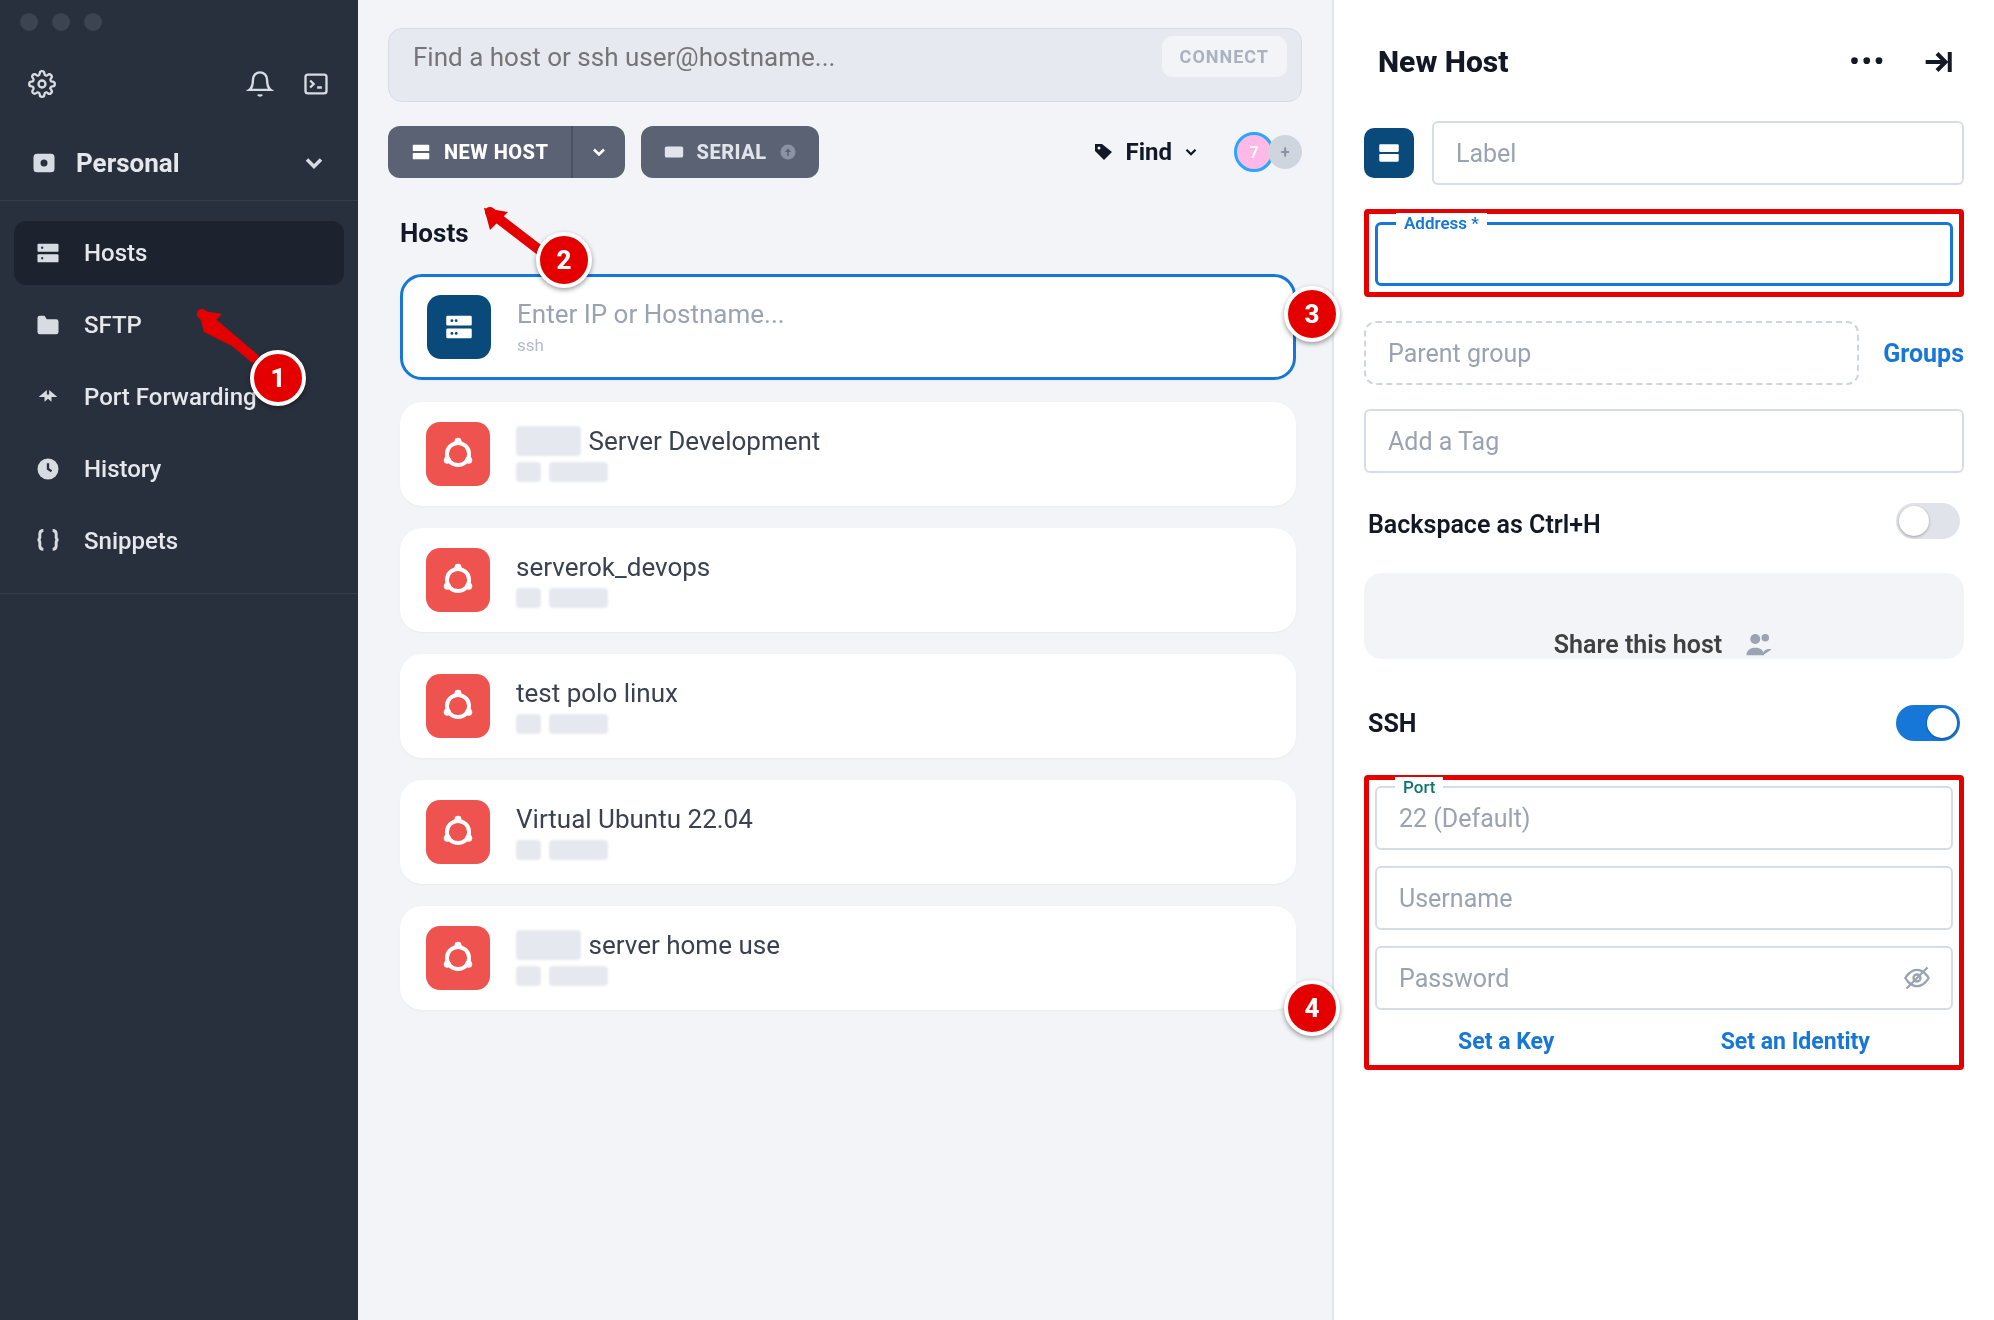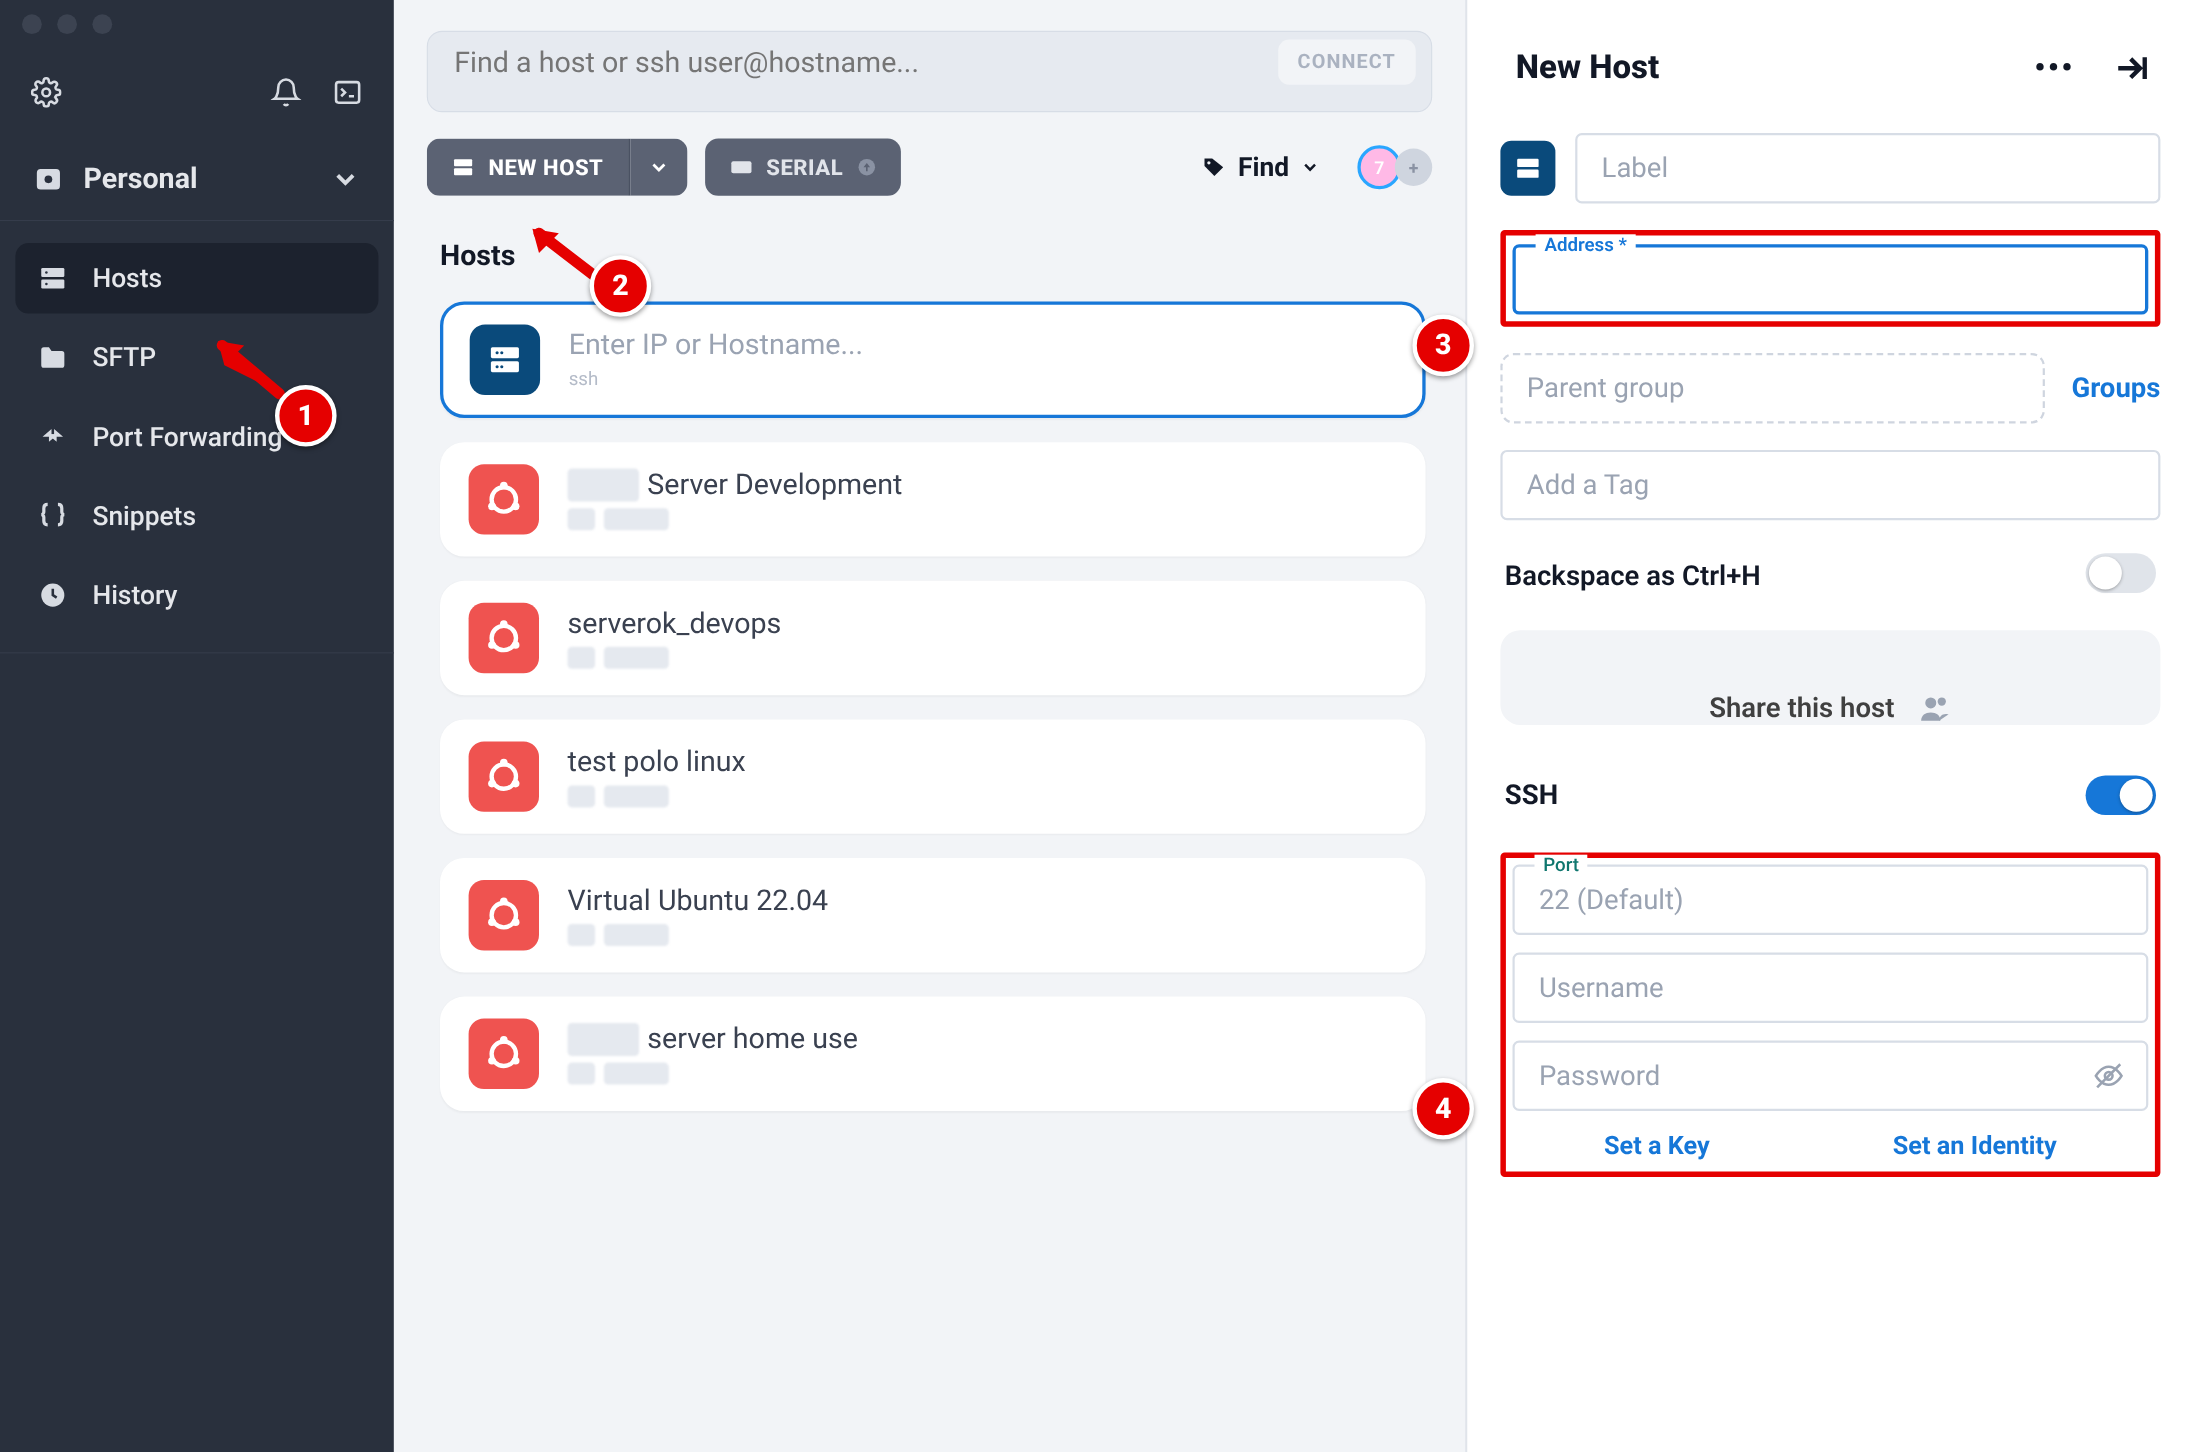--- a/index.html
+++ b/index.html
@@ -163,20 +163,20 @@
       </div>
       <div class="nav-item">
         <span class="icon">
+            <svg viewBox="0 0 24 24" fill="currentColor">
+              <circle cx="12" cy="12" r="9"></circle>
+              <path d="M12 7v5l3 2" stroke="#29303d" stroke-width="2" fill="none"></path>
+            </svg>
+          </span>
+        <span>History</span>
+      </div>
+      <div class="nav-item">
+        <span class="icon">
             <svg viewBox="0 0 24 24" fill="none" stroke="currentColor" stroke-width="2.5">
               <path d="M8 3c-2 0-3 1-3 3v3c0 1-1 2-2 2 1 0 2 1 2 2v3c0 2 1 3 3 3M16 3c2 0 3 1 3 3v3c0 1 1 2 2 2-1 0-2 1-2 2v3c0 2-1 3-3 3"></path>
             </svg>
           </span>
         <span>Snippets</span>
-      </div>
-      <div class="nav-item">
-        <span class="icon">
-            <svg viewBox="0 0 24 24" fill="currentColor">
-              <circle cx="12" cy="12" r="9"></circle>
-              <path d="M12 7v5l3 2" stroke="#29303d" stroke-width="2" fill="none"></path>
-            </svg>
-          </span>
-        <span>History</span>
       </div>
     </nav>
     <div class="divider"></div>

